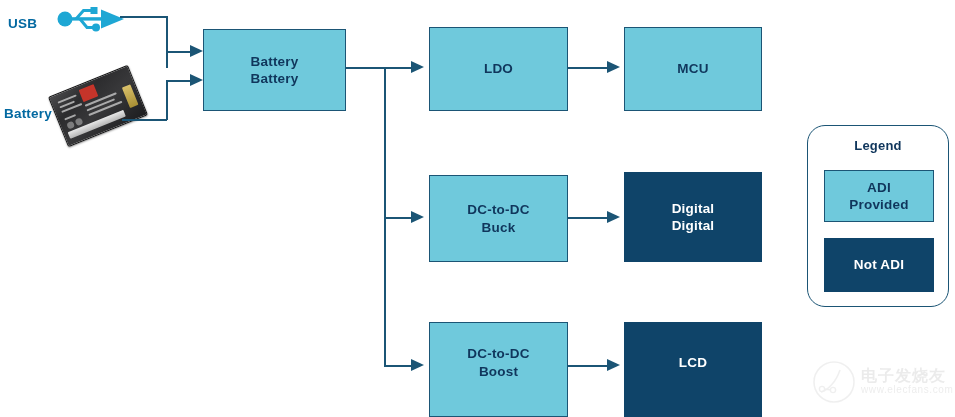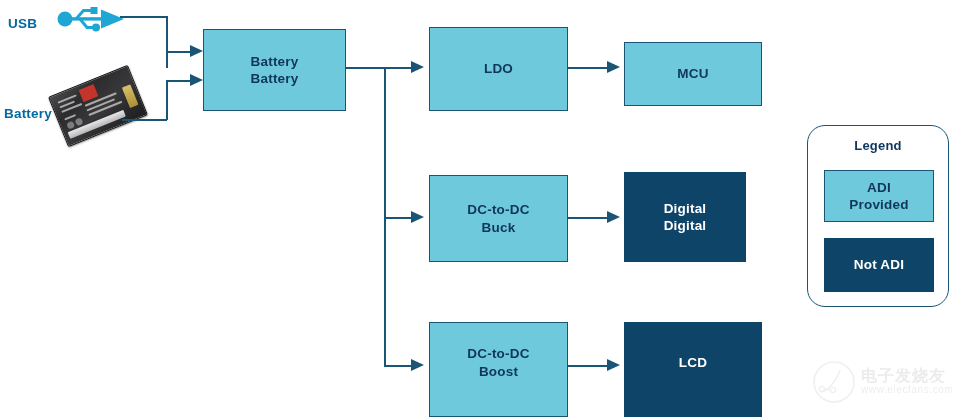--- a/index.html
+++ b/index.html
@@ -248,7 +248,7 @@
   <div class="line-h" style="left:568px; top:67px; width:41px;"></div>
   <div class="arrow-head" style="left:607px; top:60.5px;"></div>
 
-  <div class="block adi" style="left:624px; top:42px; width:138px; height:64px;">
+  <div class="block adi" style="left:624px; top:27px; width:138px; height:84px;">
     <span>MCU</span>
   </div>
 

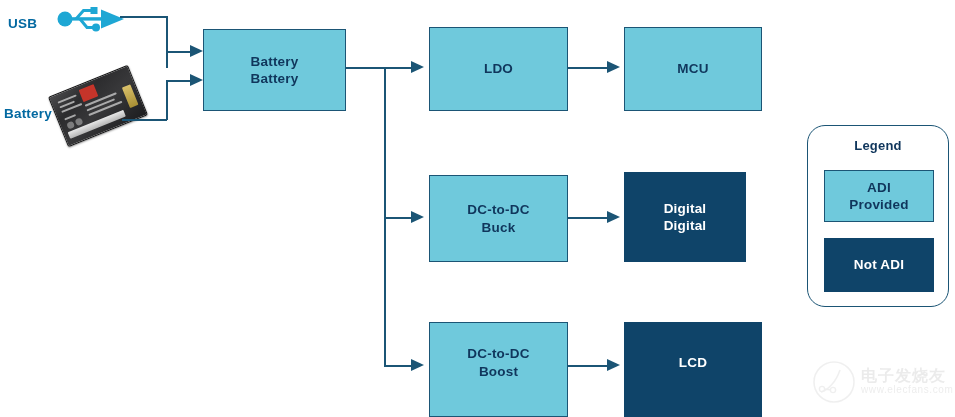--- a/index.html
+++ b/index.html
@@ -262,7 +262,7 @@
   <div class="line-h" style="left:568px; top:217px; width:41px;"></div>
   <div class="arrow-head" style="left:607px; top:210.5px;"></div>
 
-  <div class="block notadi" style="left:624px; top:172px; width:122px; height:90px;align-items:center;">
+  <div class="block notadi" style="left:624px; top:172px; width:138px; height:90px;align-items:center;">
     <span>
       <span>Digital</span><br>
       <span>Digital</span>

